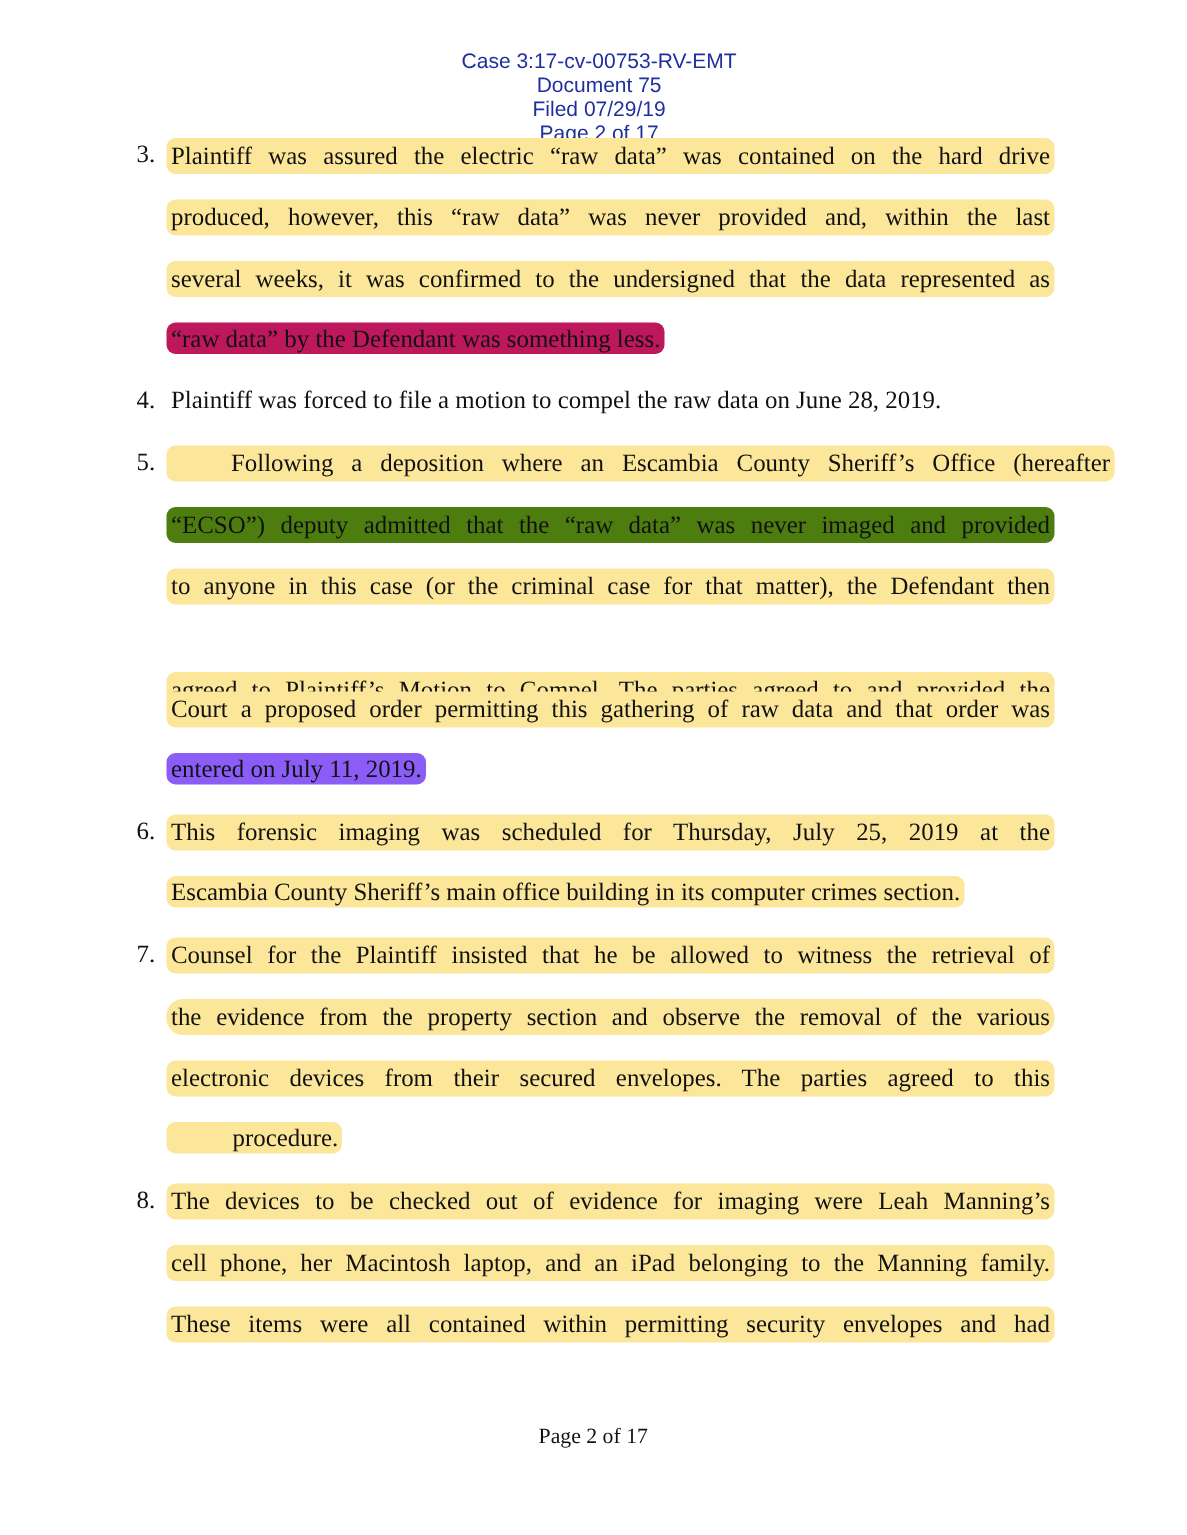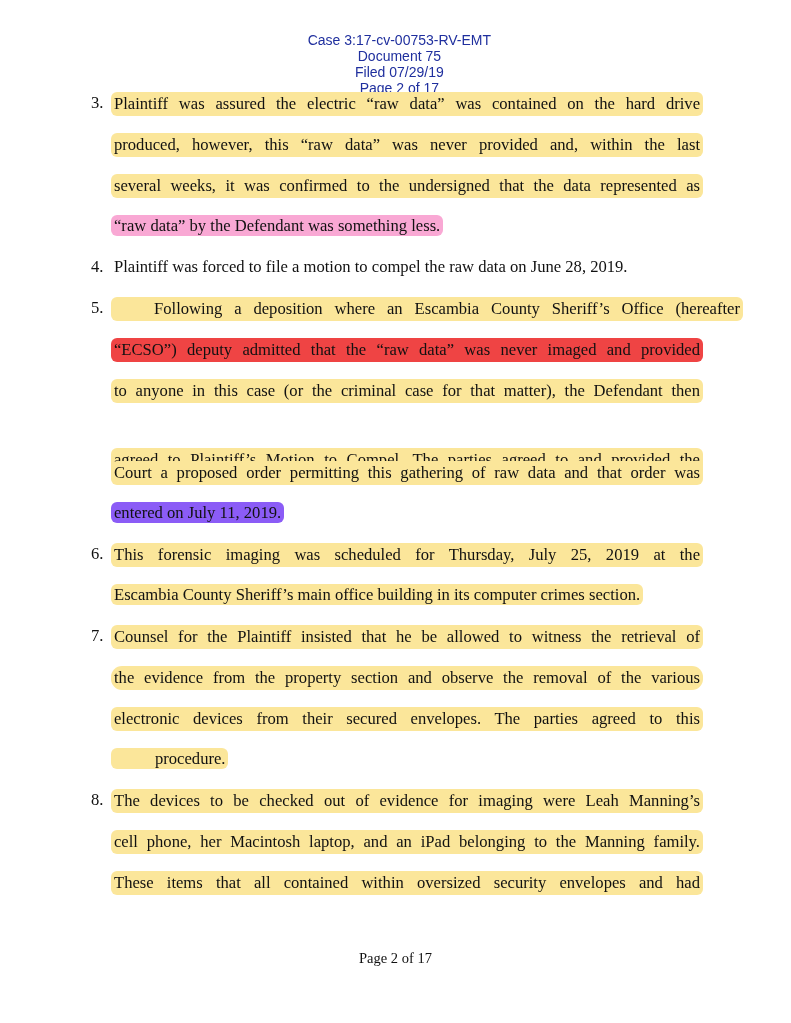--- a/index.html
+++ b/index.html
@@ -46,7 +46,7 @@
     <div class="line justify" style="top:92px"><span class="hl" style="background: rgb(251, 230, 154);">Plaintiff was assured the electric “raw data” was contained on the hard drive</span></div>
     <div class="line justify" style="top:133px"><span class="hl" style="background: rgb(251, 230, 154);">produced, however, this “raw data” was never provided and, within the last</span></div>
     <div class="line justify" style="top:174px"><span class="hl" style="background: rgb(251, 230, 154);">several weeks, it was confirmed to the undersigned that the data represented as</span></div>
-    <div class="line" style="top:215px"><span class="hl" style="background: #f9a8d4;">“raw data” by the Defendant was something less.</span></div>
+    <div class="line" style="top:215px"><span class="hl" style="background: #be185d;">“raw data” by the Defendant was something less.</span></div>
   </div>
 
   <div>

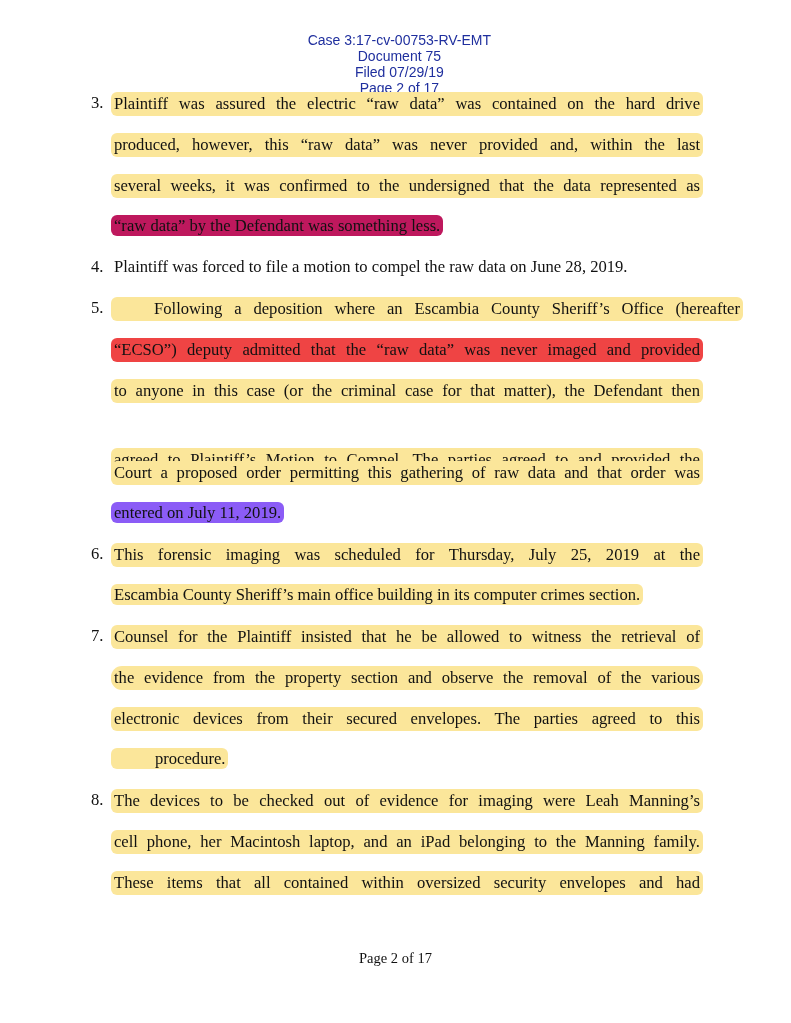--- a/index.html
+++ b/index.html
@@ -57,7 +57,7 @@
   <div>
     <div class="num" style="top:297px">5.</div>
     <div class="line justify" style="top:297px"><span class="hl" style="background: rgb(251, 230, 154); padding-left: 43px;">Following a deposition where an  Escambia County Sheriff’s Office (hereafter</span></div>
-    <div class="line justify" style="top:338px"><span class="hl" style="background: #ef4444;">“ECSO”) deputy admitted that the “raw data” was never imaged and provided</span></div>
+    <div class="line justify" style="top:338px"><span class="hl" style="background: #4d7c0f;">“ECSO”) deputy admitted that the “raw data” was never imaged and provided</span></div>
     <div class="line justify" style="top:379px"><span class="hl" style="background: rgb(251, 230, 154);">to anyone in this case (or the criminal case for that matter), the Defendant then</span></div>
     <div class="line justify" style="top:420px"><span class="hl" style="background: rgb(251, 230, 154); margin-top: 28px;">agreed to Plaintiff’s Motion to Compel.  The parties agreed to and provided the</span></div>
     <div class="line justify" style="top:461px"><span class="hl" style="background: rgb(251, 230, 154);">Court a proposed order permitting this gathering of raw data and that order was</span></div>

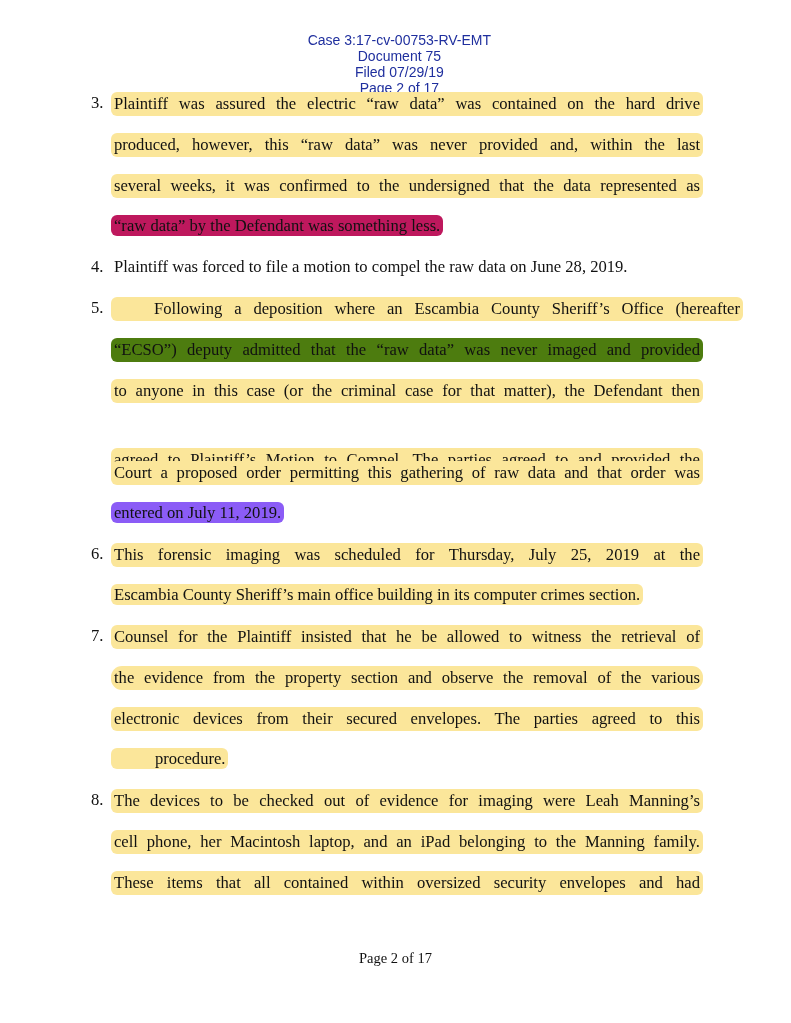--- a/index.html
+++ b/index.html
@@ -82,7 +82,7 @@
     <div class="num" style="top:789px">8.</div>
     <div class="line justify" style="top:789px"><span class="hl" style="background: rgb(251, 230, 154);">The devices to be checked out of evidence for imaging were Leah Manning’s</span></div>
     <div class="line justify" style="top:830px"><span class="hl" style="background: rgb(251, 230, 154);">cell phone, her Macintosh laptop, and an iPad belonging to the Manning family.</span></div>
-    <div class="line justify" style="top:871px"><span class="hl" style="background: rgb(251, 230, 154);">These items that all contained within oversized security envelopes and had</span></div>
+    <div class="line justify" style="top:871px"><span class="hl" style="background: rgb(251, 230, 154);">These items were all contained within permitting security envelopes and had</span></div>
   </div>
 </div>
 

